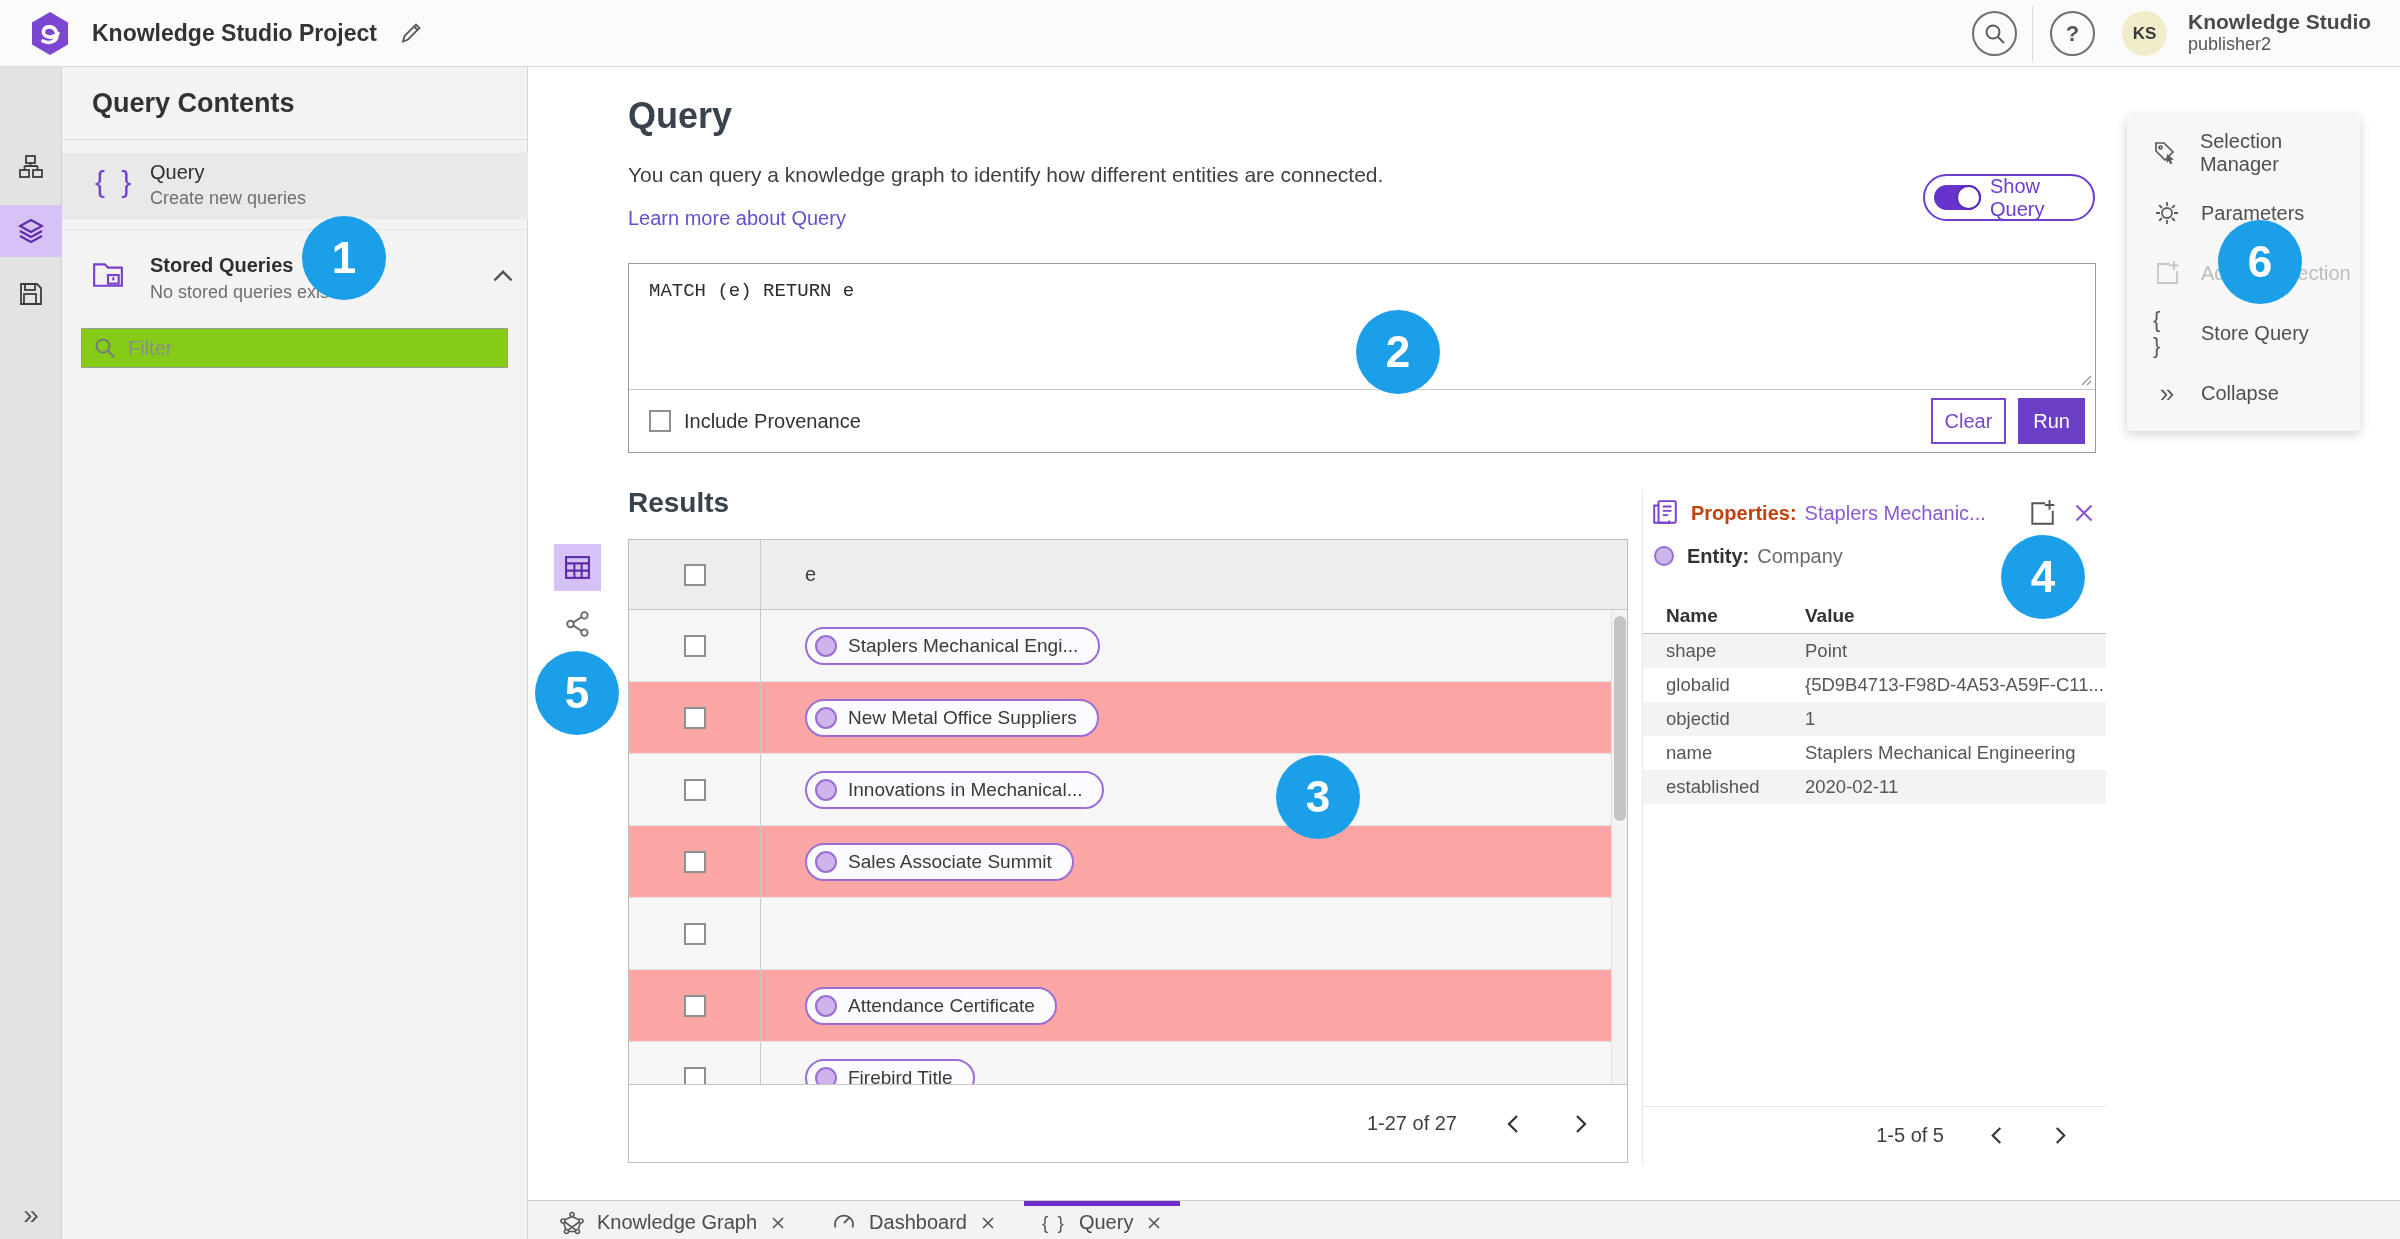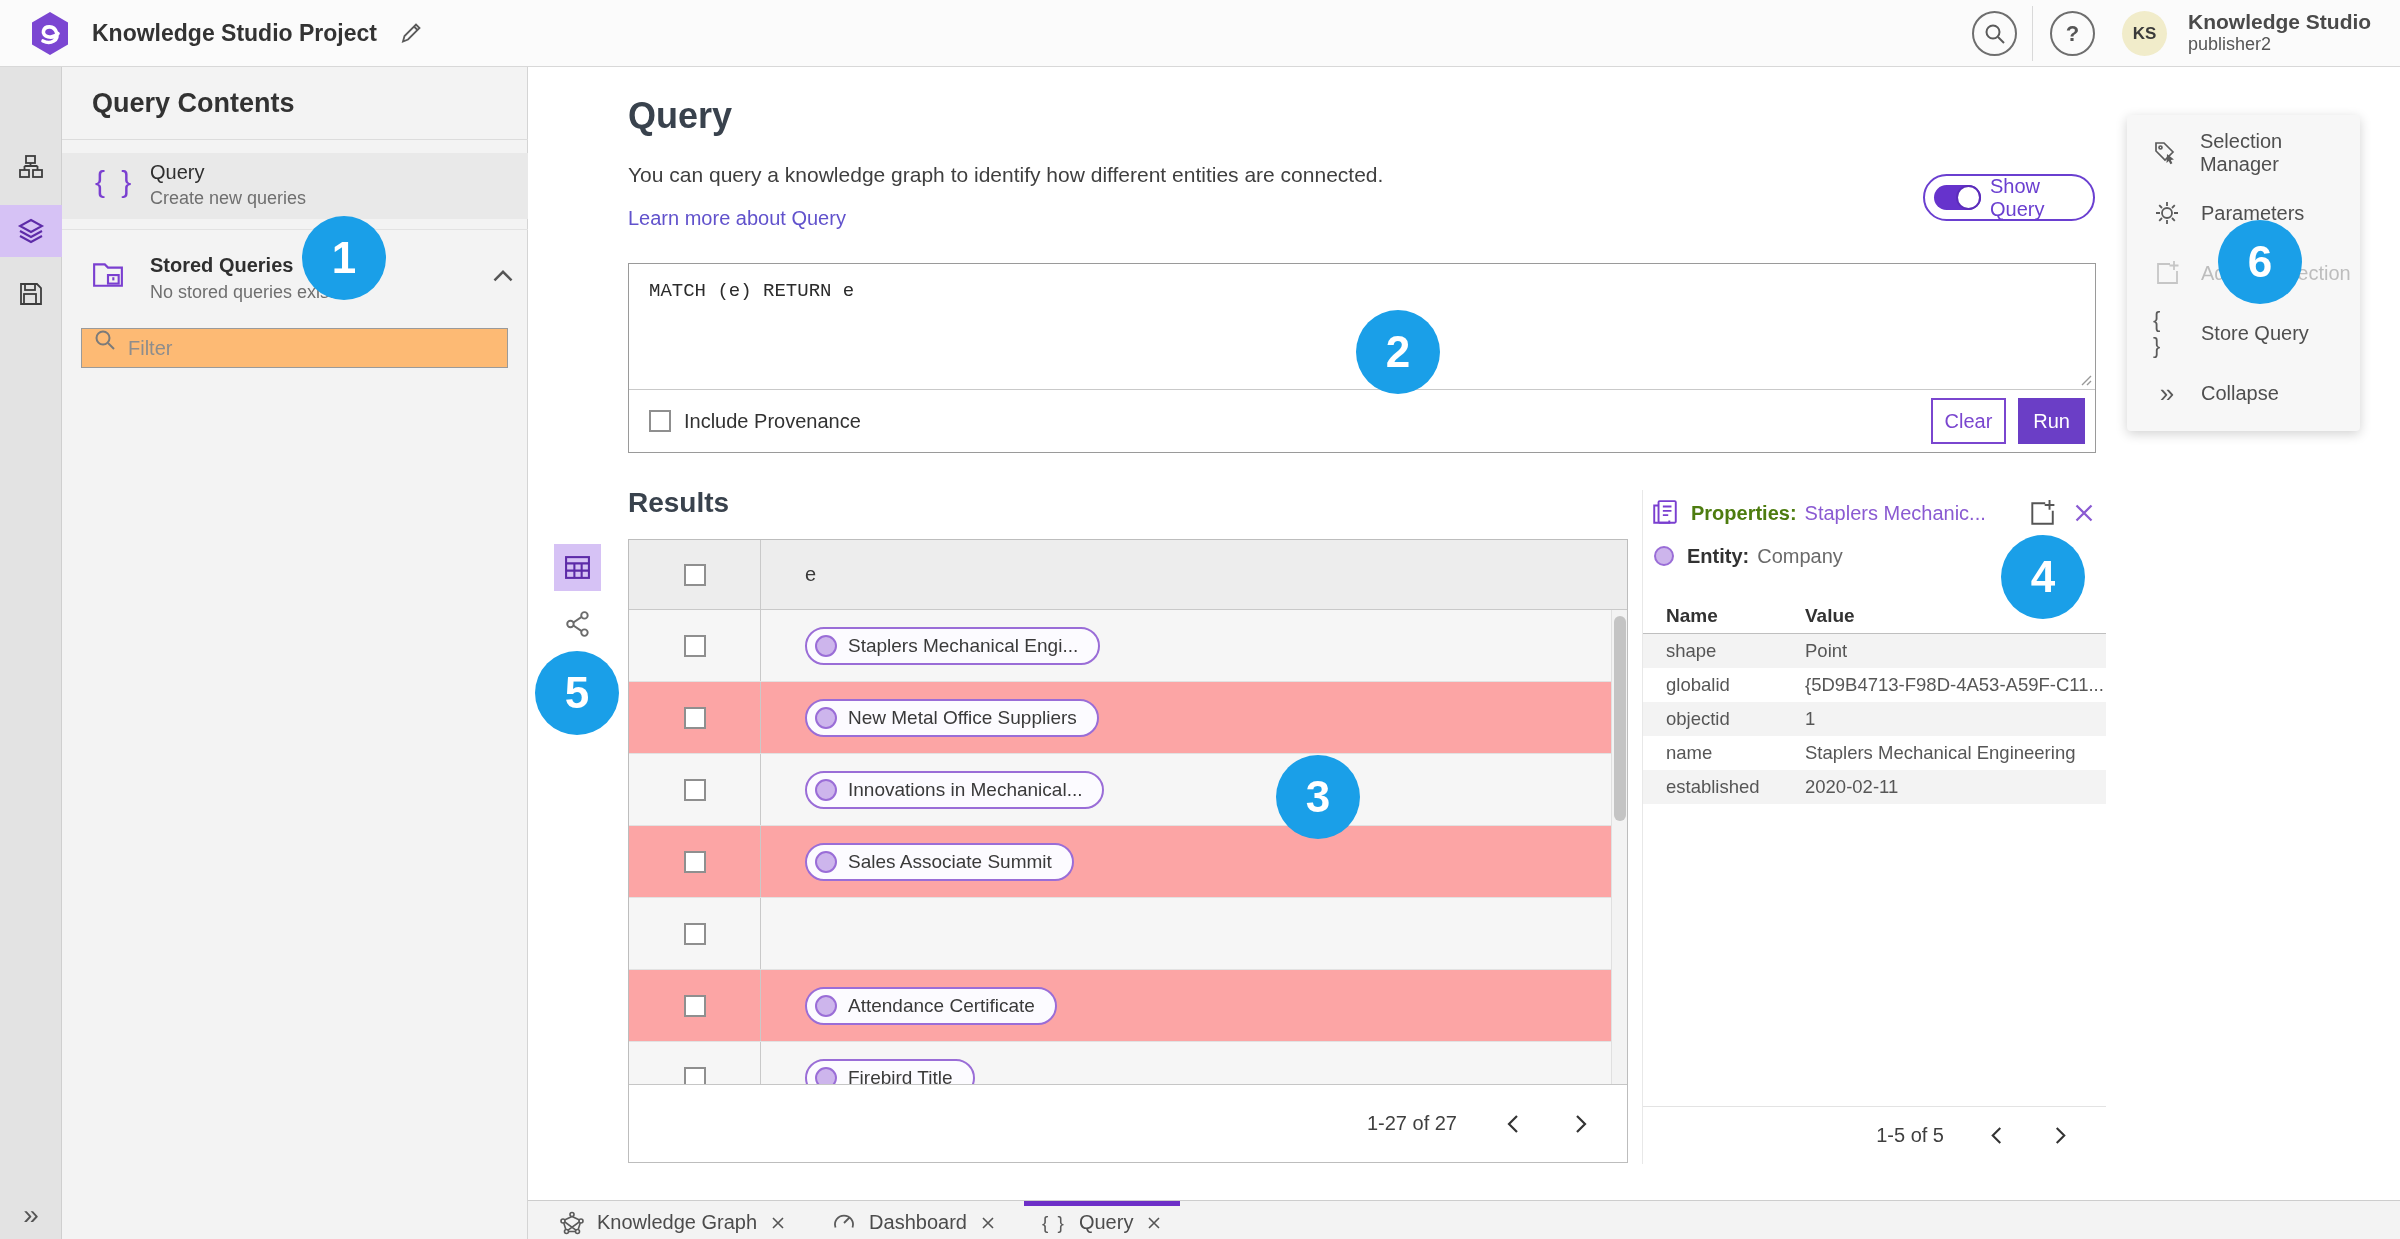--- a/index.html
+++ b/index.html
@@ -43,7 +43,7 @@
   .stored-title { position:absolute; left:88px; top:24px; font-size:20px; font-weight:bold; color:#2f2f2f; }
   .stored-sub { position:absolute; left:88px; top:52px; font-size:18px; color:#6f6f6f; }
   .stored-caret { position:absolute; left:430px; top:38px; width:22px; height:16px; color:#555; cursor:pointer; }
-  .filter-wrap { position:absolute; left:19px; top:261px; width:427px; height:40px; background:#fdba74; border:1px solid #9a9a9a; display:flex; padding-left:12px; gap:12px; }
+  .filter-wrap { position:absolute; left:19px; top:261px; width:427px; height:40px; background:#84cc16; border:1px solid #9a9a9a; display:flex; align-items:center; padding-left:12px; gap:12px; }
   .filter-wrap input { border:none; outline:none; background:transparent; font-size:20px; color:#333; width:340px; font-family:"Liberation Sans",sans-serif; }
   .filter-wrap input::placeholder { color:#8d8d8d; }
 

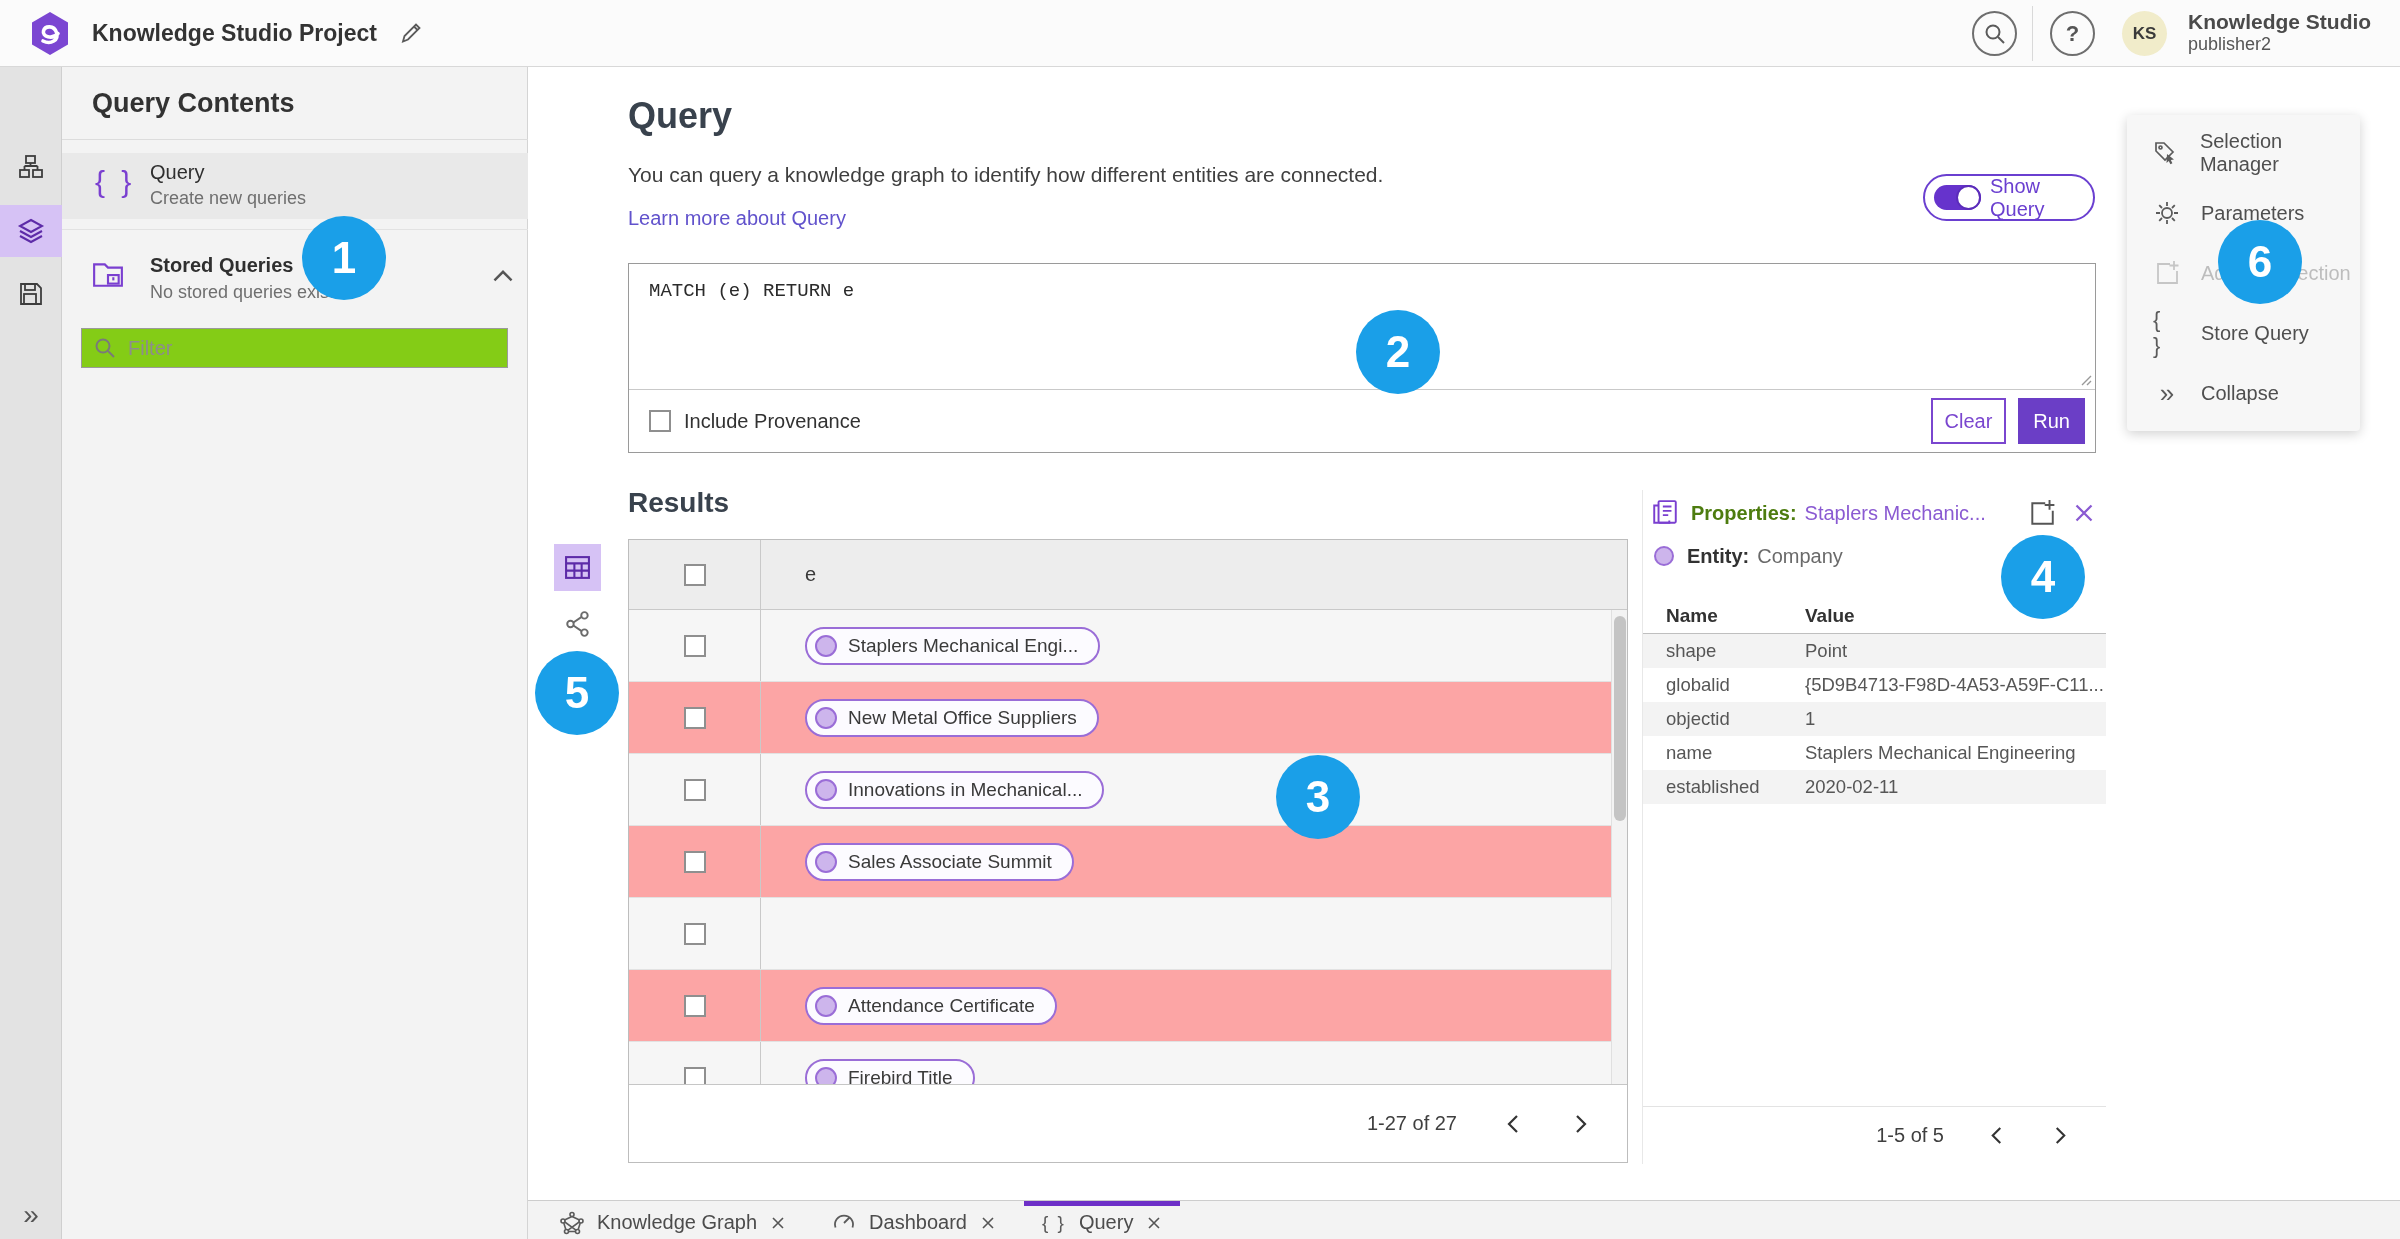--- a/index.html
+++ b/index.html
@@ -91,7 +91,7 @@
   
   .props { position:absolute; left:1114px; top:423px; width:464px; height:674px; background:#fff; border-left:1px solid #e8e8e8; }
   .props-header { display:flex; align-items:center; height:46px; padding:0 12px 0 8px; }
-  .props-title { font-size:20px; font-weight:bold; color:#4d7c0f; margin-left:12px; }
+  .props-title { font-size:20px; font-weight:bold; color:#c2410c; margin-left:12px; }
   .props-link { font-size:20px; color:#8a5ad2; margin-left:8px; cursor:pointer; white-space:nowrap; }
   .props-spacer { flex:1; }
   .props-add { width:28px; height:28px; color:#555; cursor:pointer; margin-right:18px; }

